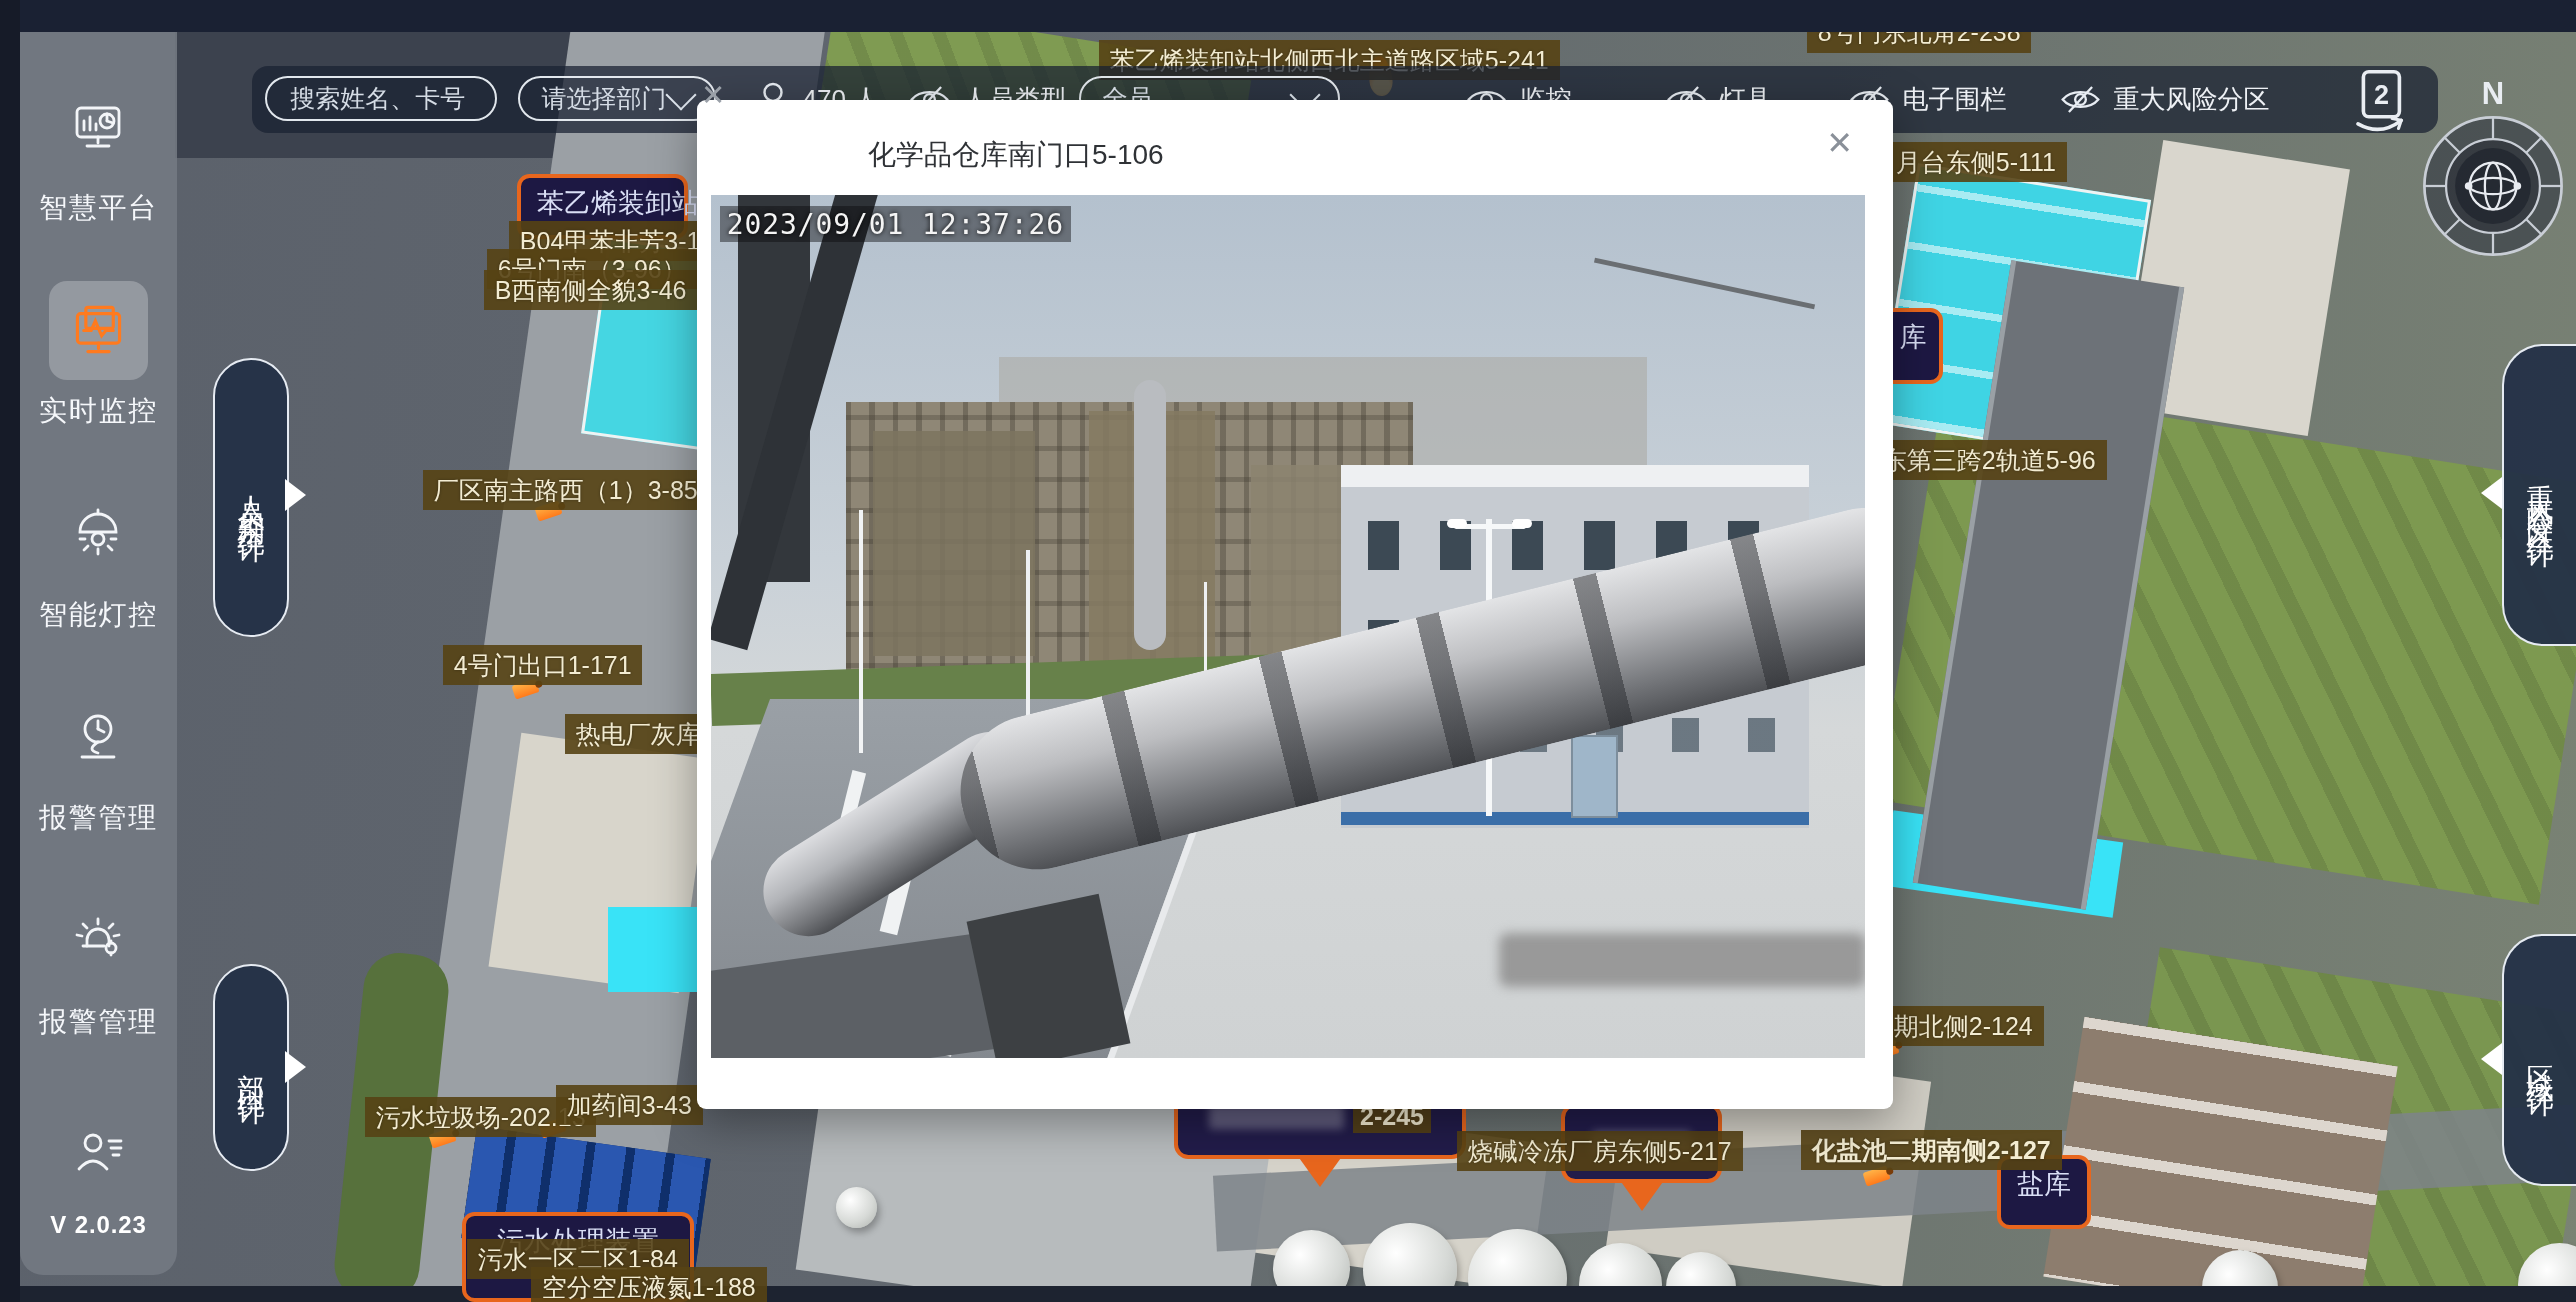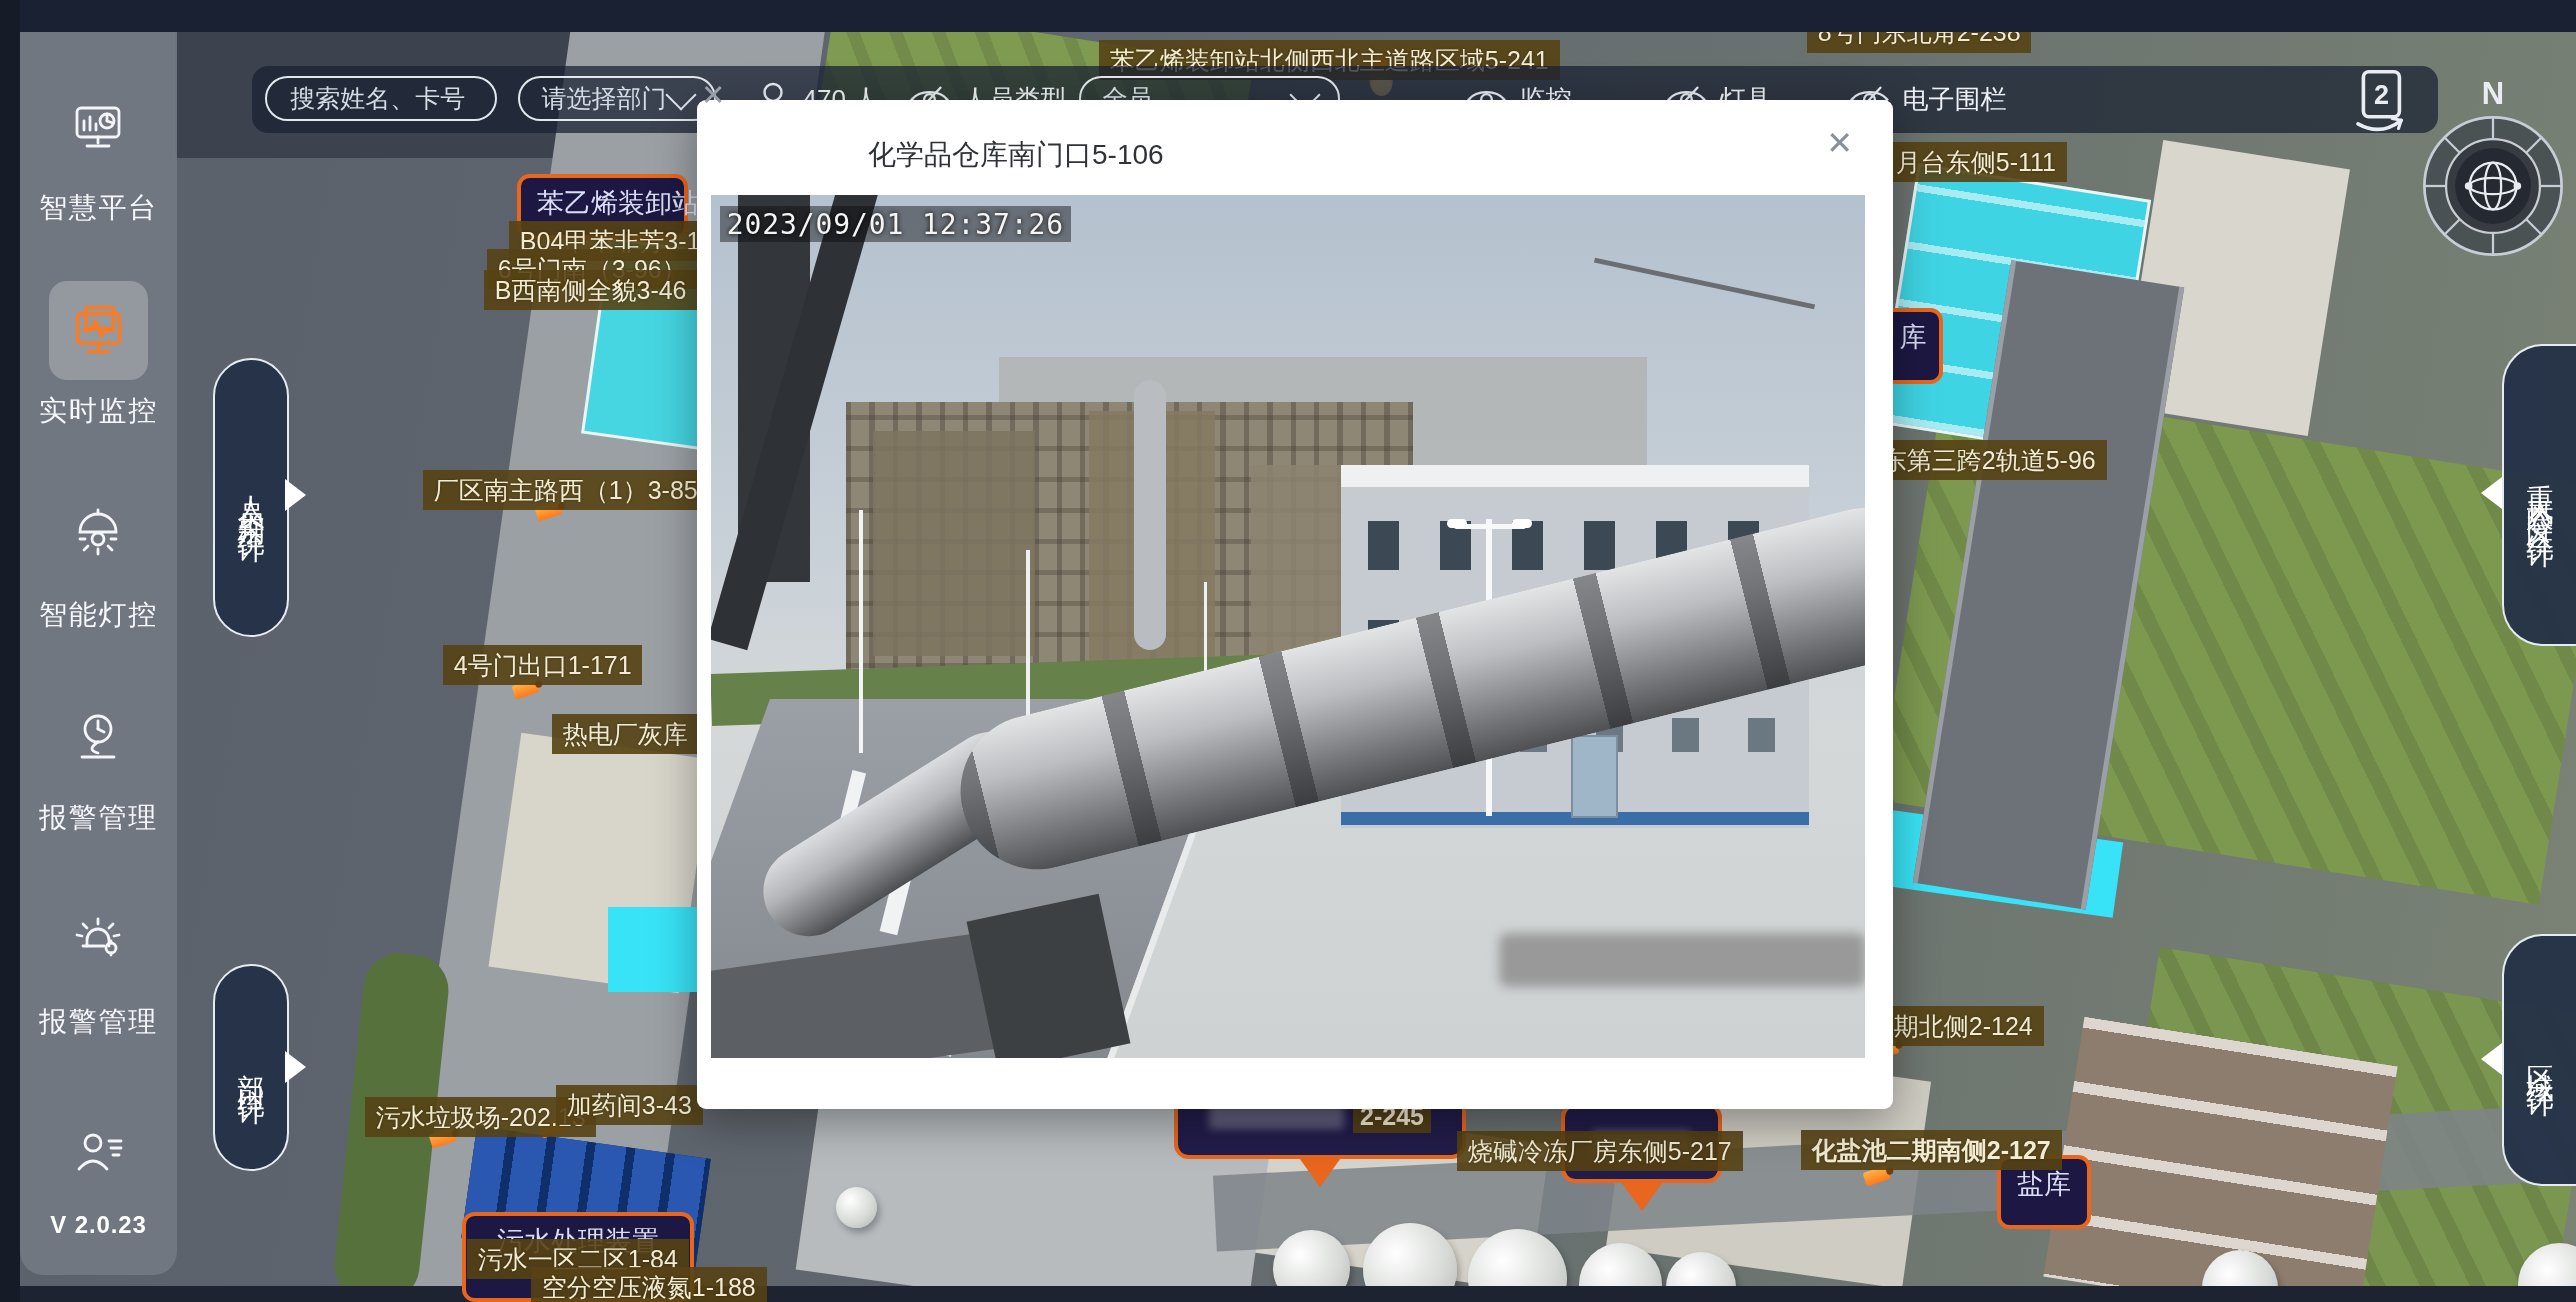--- a/index.html
+++ b/index.html
@@ -312,6 +312,14 @@
       </svg>
       <span>电子围栏</span>
     </div>
+    <div class="tgl" style="left:1808px;">
+      <svg width="41" height="29" viewBox="0 0 46 32" fill="none" stroke="#e8edf3" stroke-width="2.6">
+        <path d="M3 16 C12 5 34 5 43 16 C34 27 12 27 3 16 Z"></path>
+          <circle cx="23" cy="16" r="6"></circle>
+          <line x1="36" y1="2" x2="10" y2="30"></line>
+      </svg>
+      <span>重大风险分区</span>
+    </div>
     <div style="position:absolute;left:2097px;top:1.8px;width:63px;height:65px;cursor:pointer;">
       <svg width="63" height="65" viewBox="0 0 70 72" fill="none" stroke="#e9edf2" stroke-width="4" stroke-linecap="round">
         <rect x="16" y="4" width="40" height="50" rx="6"></rect>

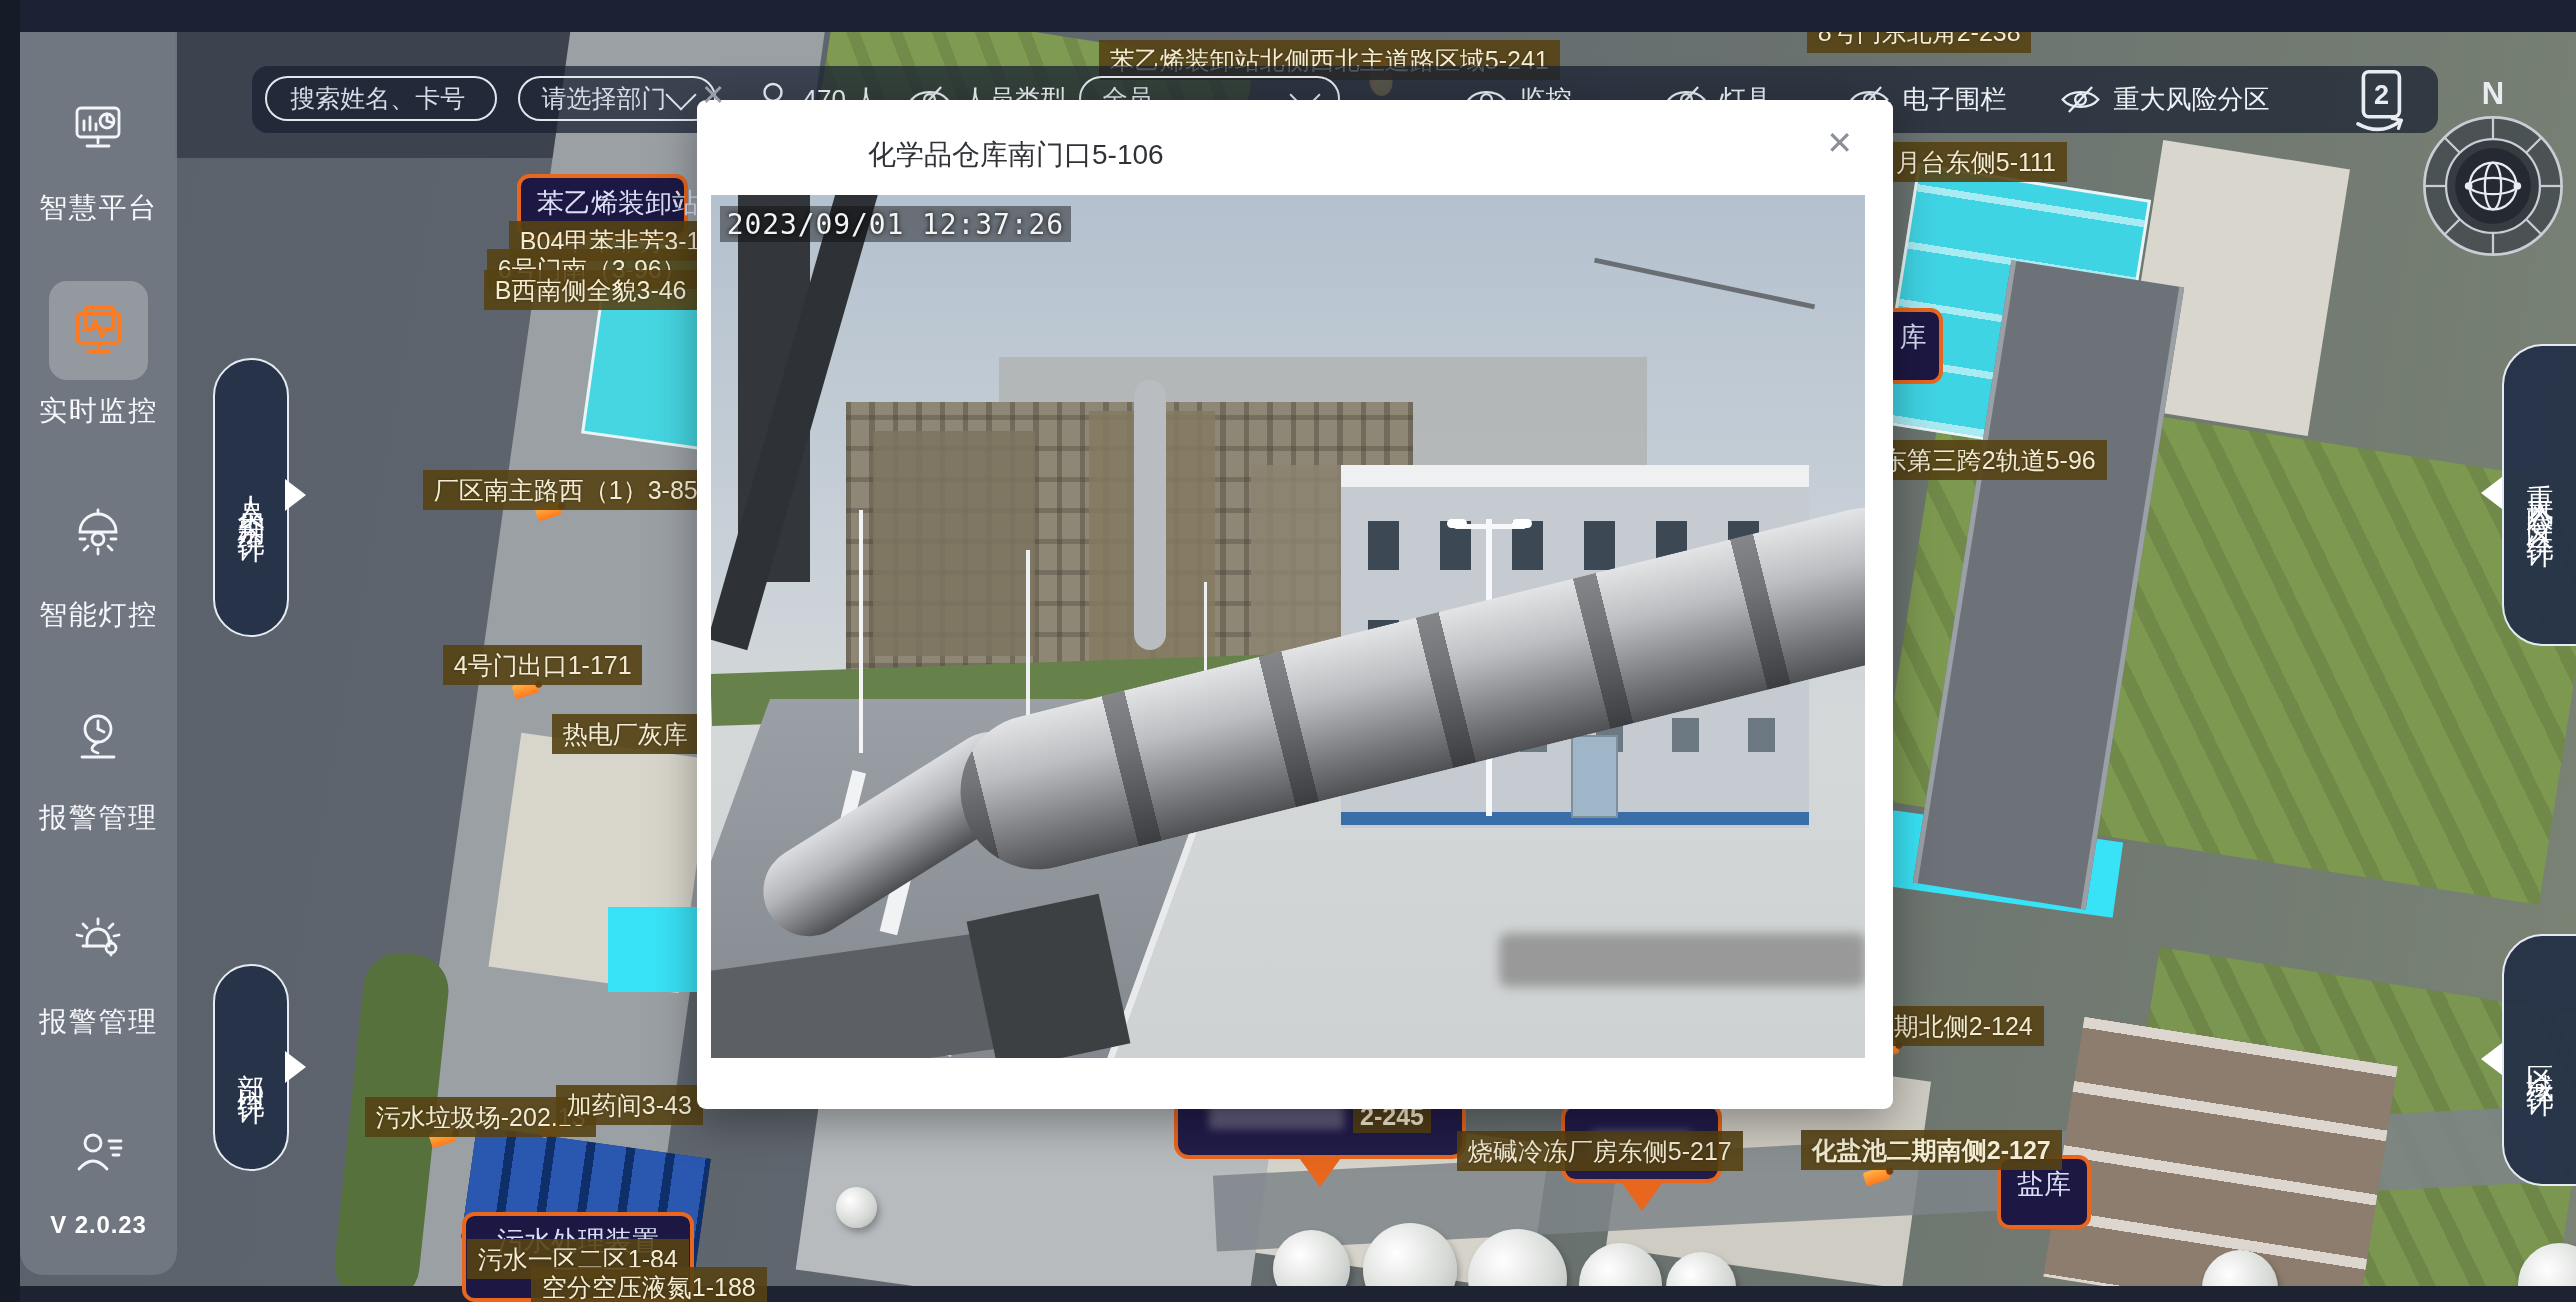--- a/index.html
+++ b/index.html
@@ -139,7 +139,7 @@
   <div class="olabel" style="left:484px;top:270px;">B西南侧全貌3-46</div>
   <div class="olabel" style="left:423px;top:470px;">厂区南主路西（1）3-85</div>
   <div class="olabel" style="left:443px;top:645px;">4号门出口1-171</div>
-  <div class="olabel" style="left:552px;top:714px;">热电厂灰库</div>
+  <div class="olabel" style="left:565px;top:714px;">热电厂灰库</div>
   <div class="olabel" style="left:1871px;top:440px;">东第三跨2轨道5-96</div>
   <div class="olabel" style="left:1858px;top:1006px;">二期北侧2-124</div>
   <div class="olabel" style="left:365px;top:1097px;">污水垃圾场-202.13</div>

